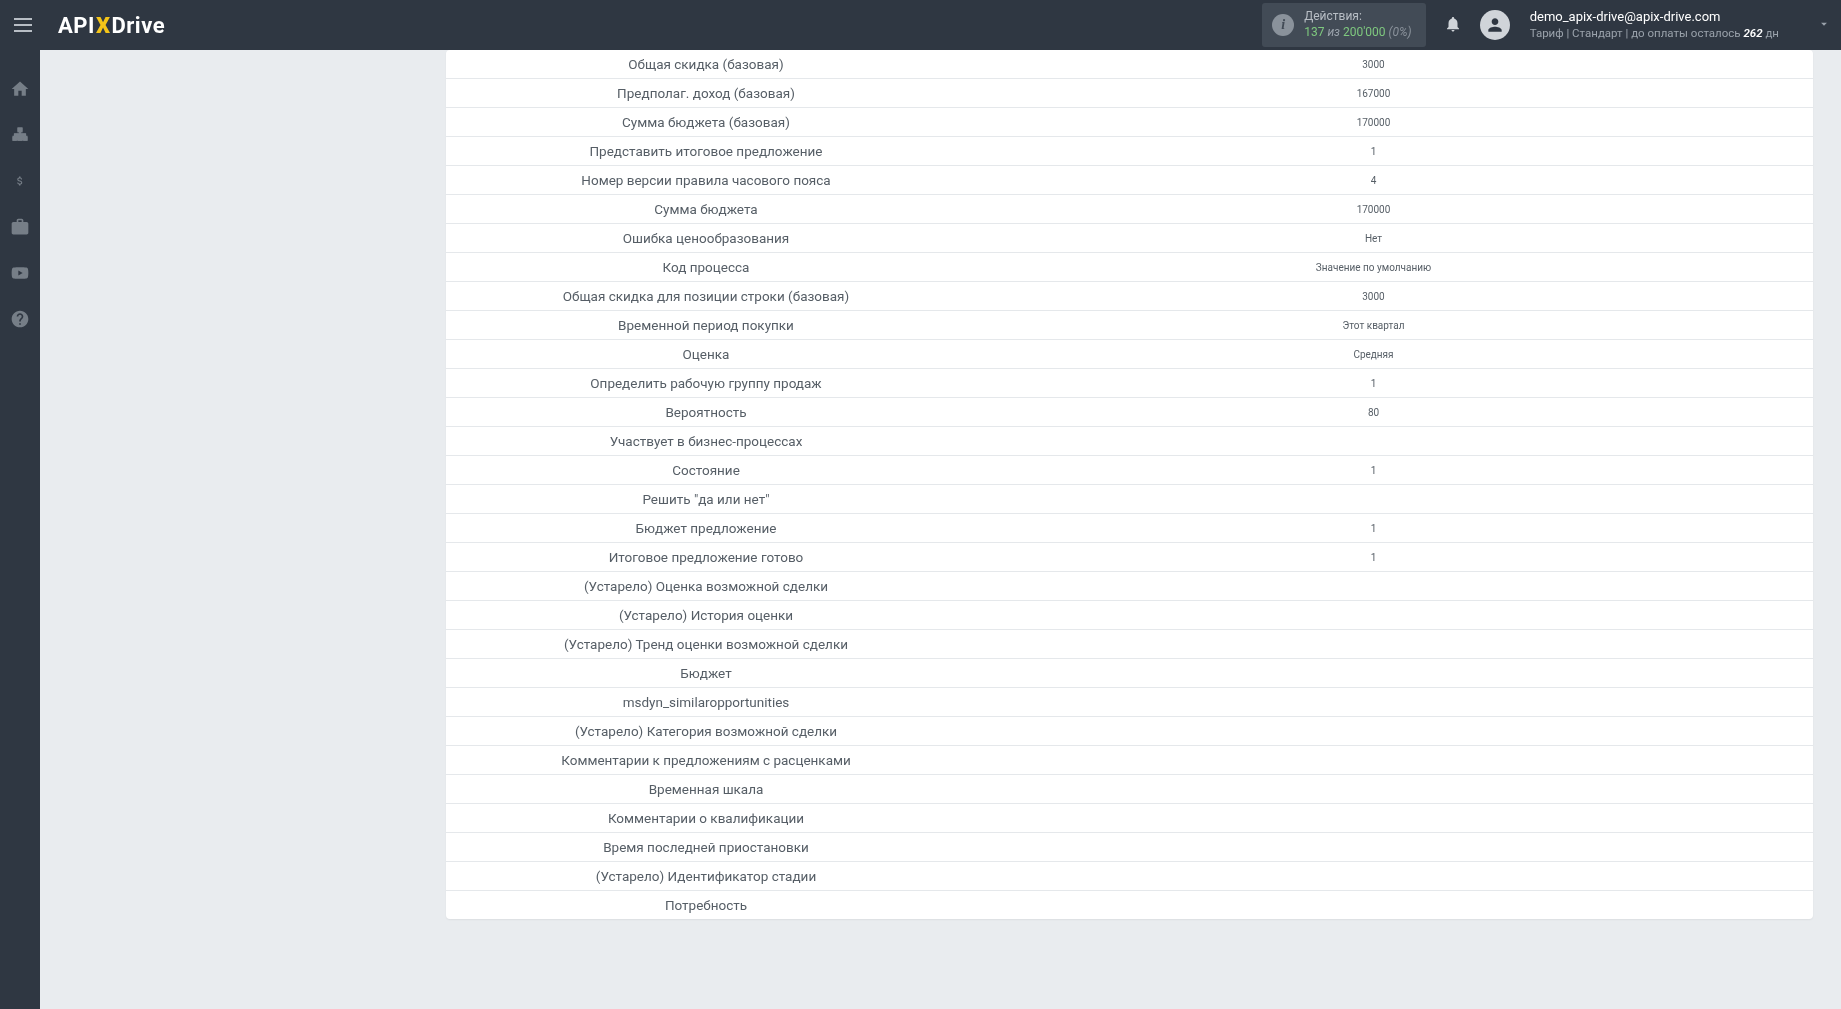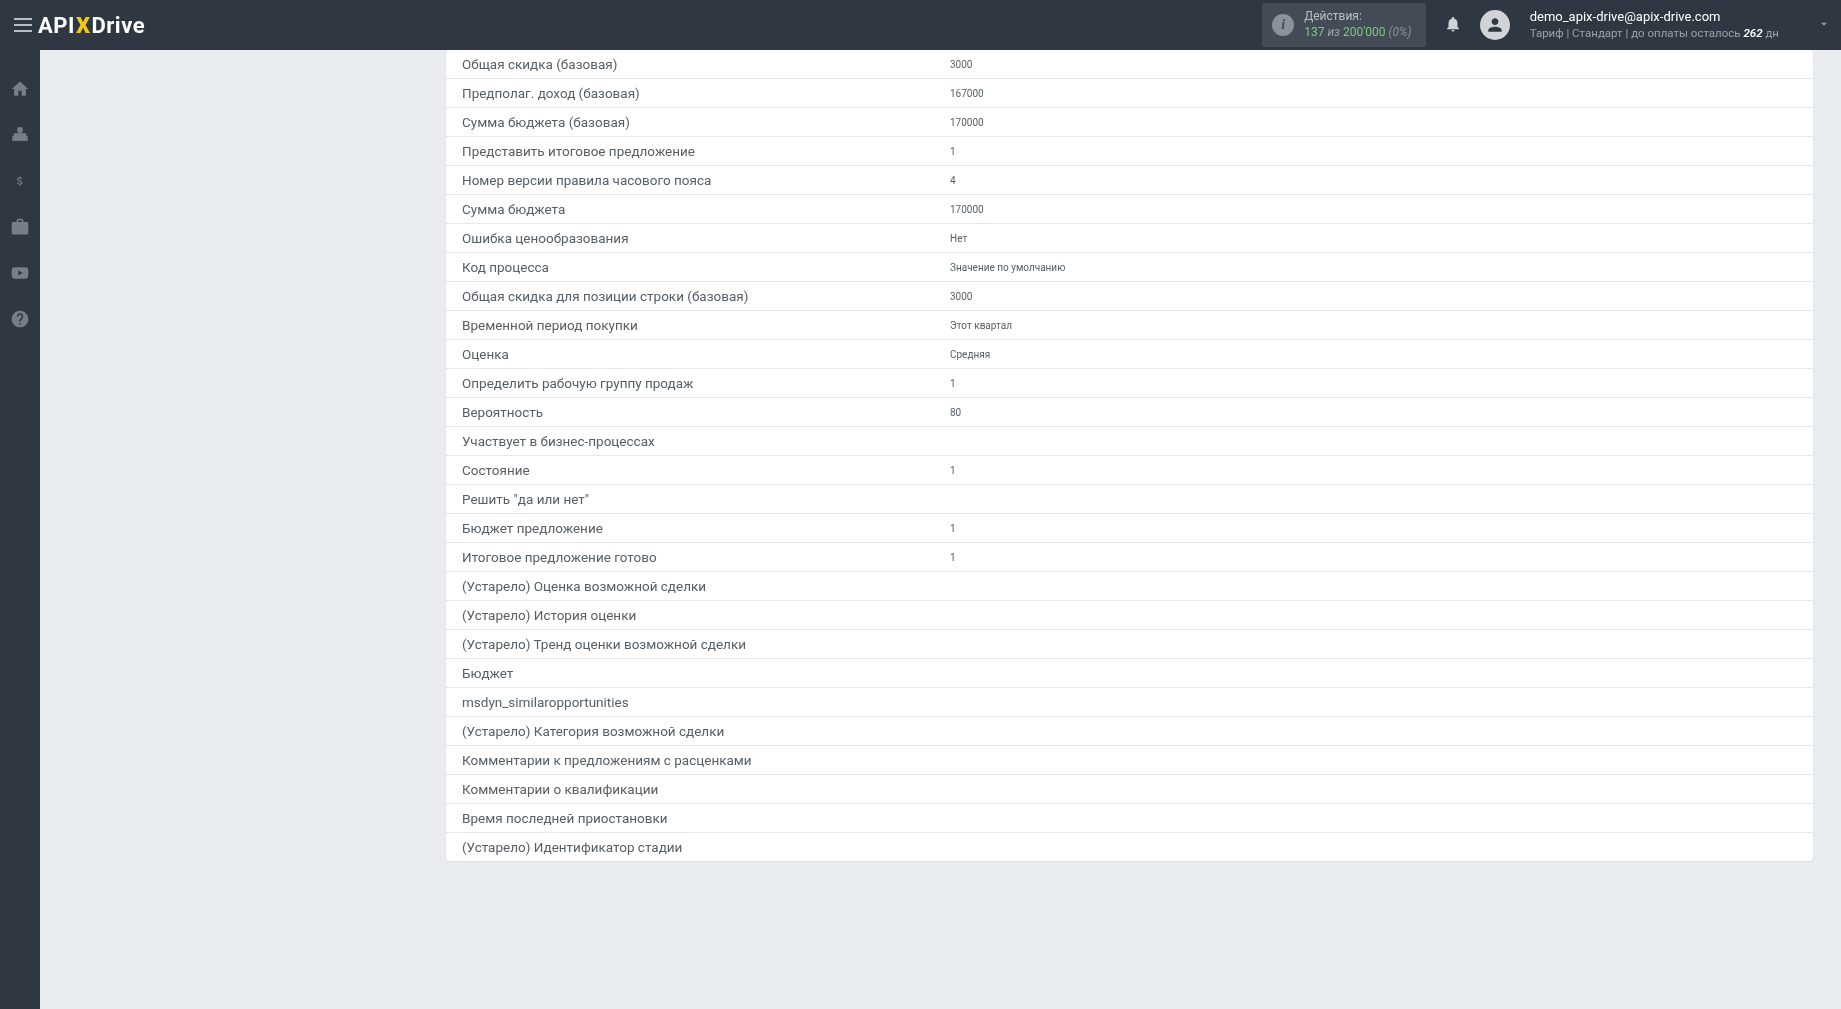--- a/index.html
+++ b/index.html
@@ -7,7 +7,7 @@
 .header { height:50px; background:#2f3742; display:flex; align-items:center; padding:0 10px; position:fixed; top:0; left:0; right:0; z-index:10; }
 .hamburger { width:24px; height:24px; display:flex; flex-direction:column; justify-content:center; gap:4px; cursor:pointer; padding:0 8px 0 4px; }
 .hamburger span { display:block; height:2px; background:#b8bec5; width:18px; }
-.logo { display:flex; align-items:center; font-weight:700; font-size:22px; color:#fff; letter-spacing:0.5px; margin-left:4px; }
+.logo { display:flex; align-items:center; font-weight:700; font-size:22px; color:#fff; letter-spacing:0.5px; margin-left:24px; }
 .logo .api { color:#fff; }
 .logo .x { color:#f5c518; font-weight:900; margin:0 1px; }
 .logo .drive { color:#fff; }

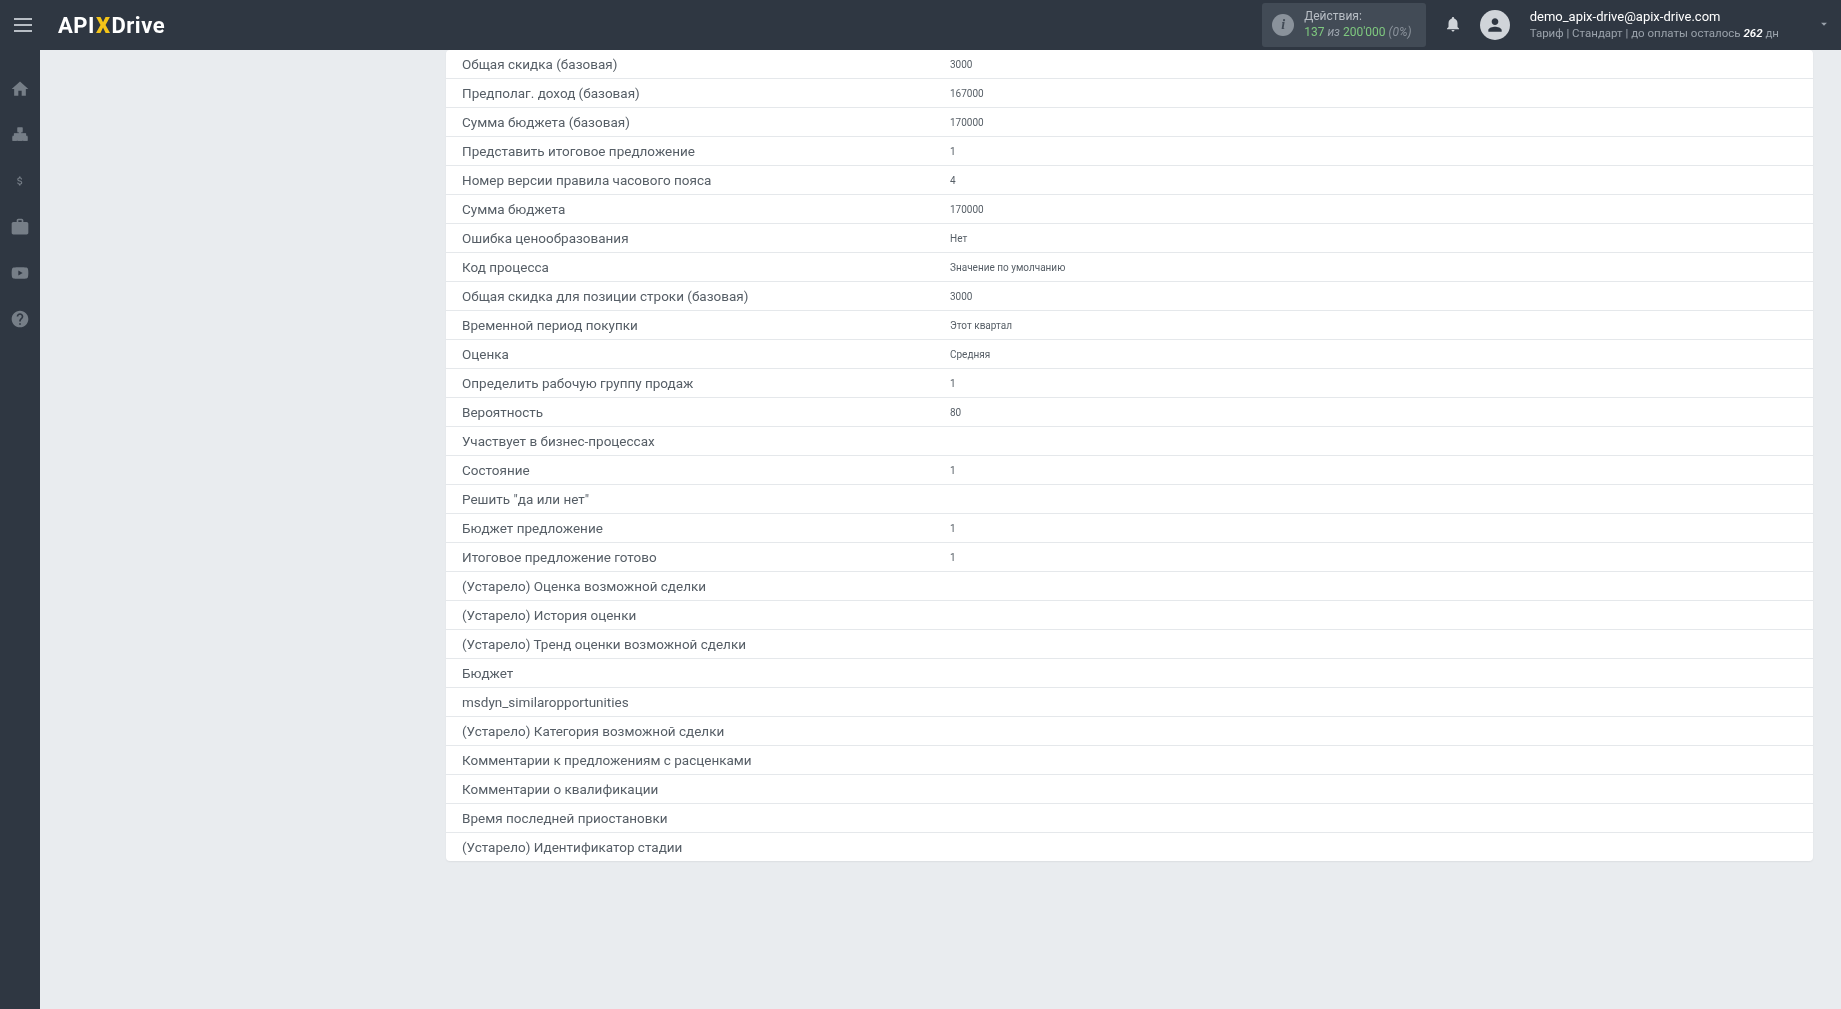--- a/index.html
+++ b/index.html
@@ -33,7 +33,7 @@
 .sidebar { position:fixed; top:50px; left:0; bottom:0; width:40px; background:#2f3742; display:flex; flex-direction:column; align-items:center; padding-top:28px; gap:24px; }
 .sidebar-item { width:22px; height:22px; color:#767e87; cursor:pointer; display:flex; align-items:center; justify-content:center; }
 .content { position:absolute; top:50px; left:40px; right:0; bottom:0; overflow-y:auto; padding:0 28px; }
-.panel { background:#fff; border-radius:4px; margin:0 0 20px 0; box-shadow:0 1px 2px rgba(0,0,0,0.06); }
+.panel { background:#fff; border-radius:4px; margin:0 0 20px 0; box-shadow:0 1px 2px rgba(0,0,0,0.06);text-align:center; }
 .field-row { display:flex; border-bottom:1px solid #e5e8eb; padding:6px 16px; min-height:25px; align-items:center; }
 .field-row:last-child { border-bottom:none; }
 .field-label { flex:0 0 488px; color:#565e66; font-size:13.5px; }

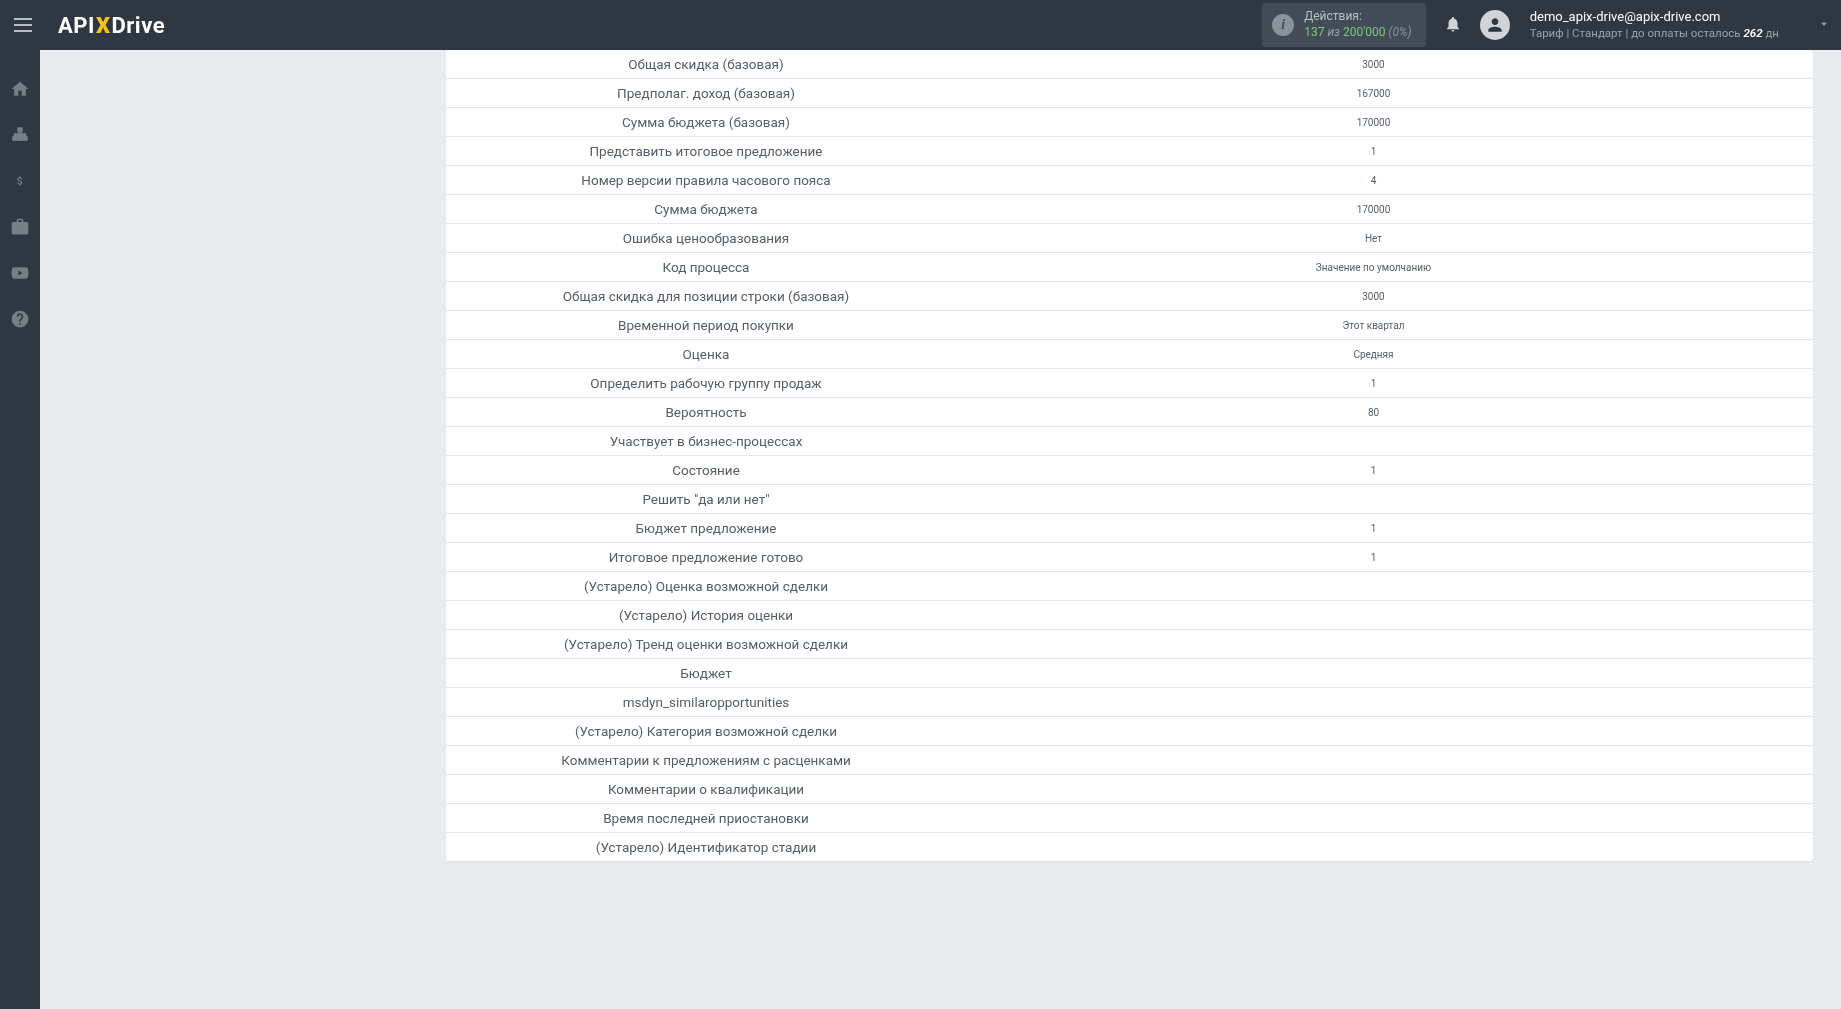--- a/index.html
+++ b/index.html
@@ -238,6 +238,10 @@
             <div class="field-value"></div>
           </div>
           <div class="field-row">
+            <div class="field-label">Временная шкала</div>
+            <div class="field-value"></div>
+          </div>
+          <div class="field-row">
             <div class="field-label">Комментарии о квалификации</div>
             <div class="field-value"></div>
           </div>

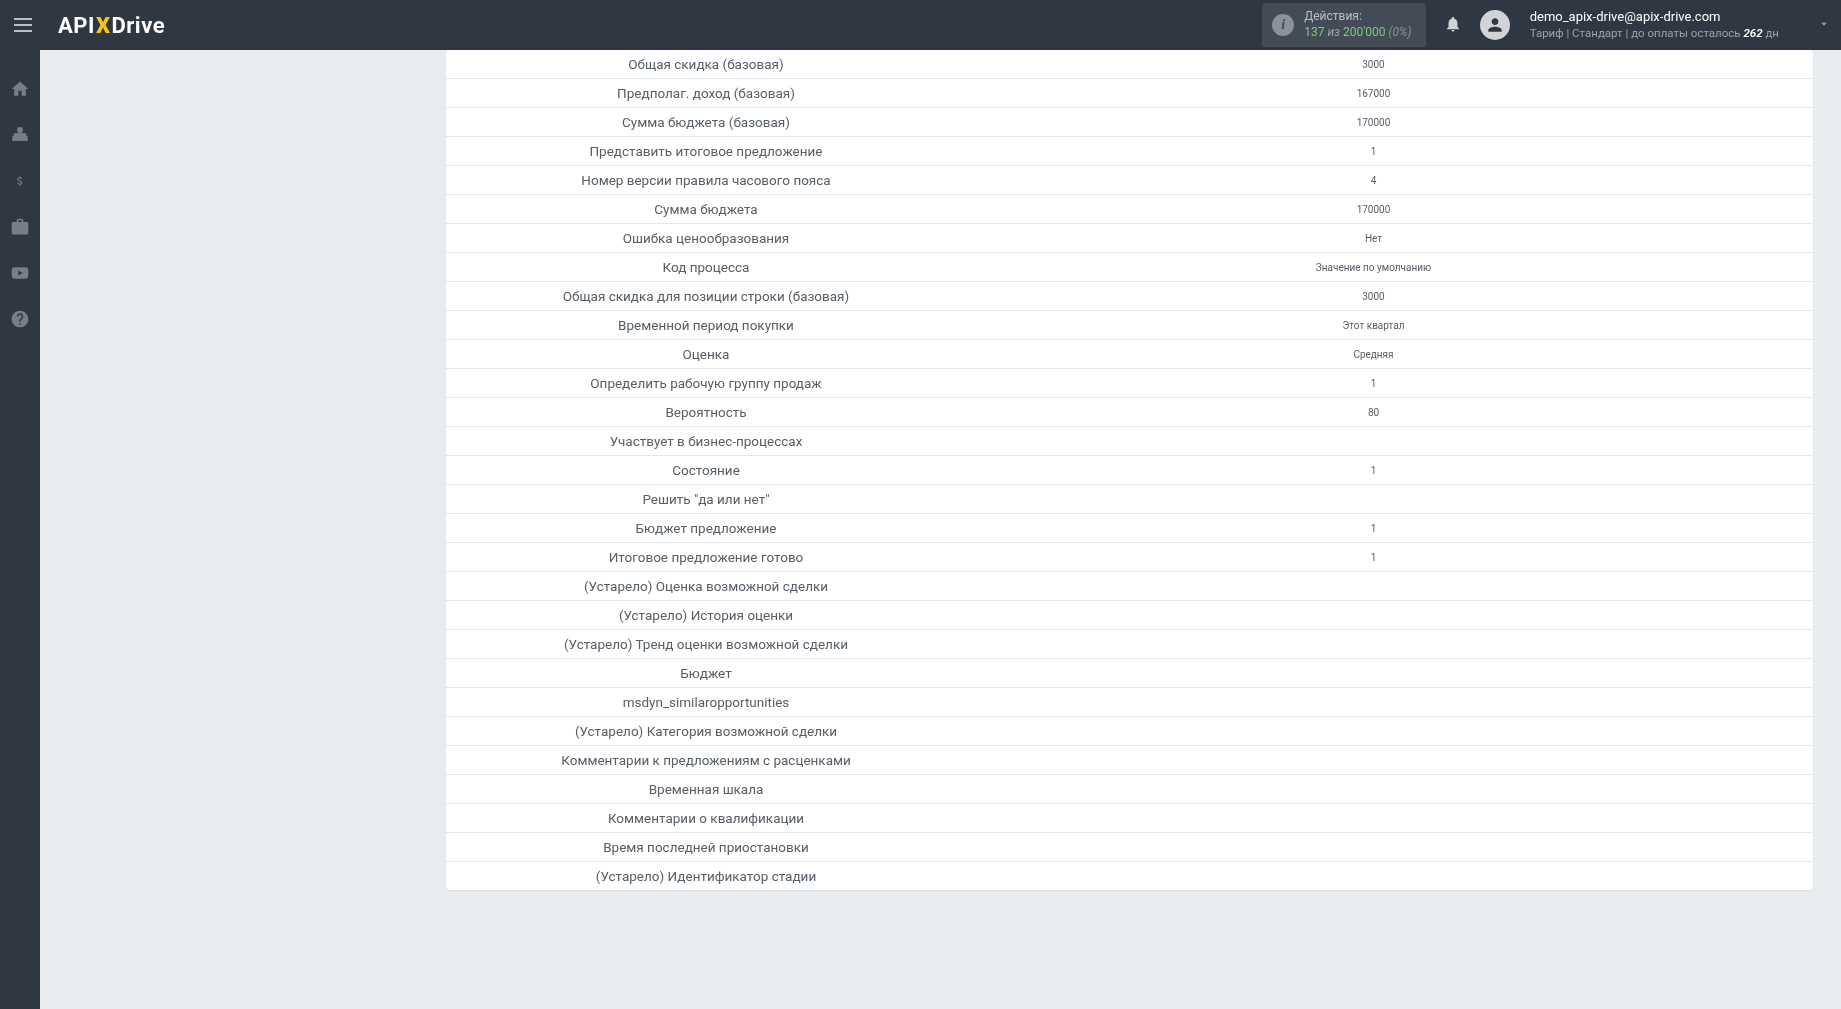--- a/index.html
+++ b/index.html
@@ -253,6 +253,10 @@
             <div class="field-label">(Устарело) Идентификатор стадии</div>
             <div class="field-value"></div>
           </div>
+          <div class="field-row">
+            <div class="field-label">Потребность</div>
+            <div class="field-value"></div>
+          </div>
         </div>
     </div>
   </div>

